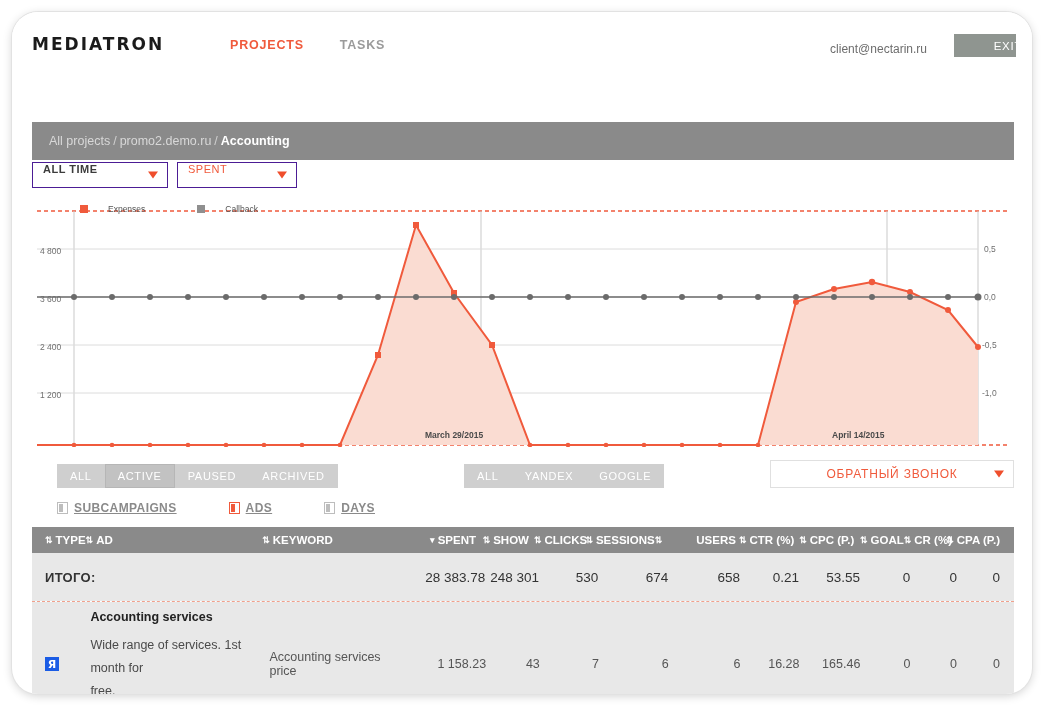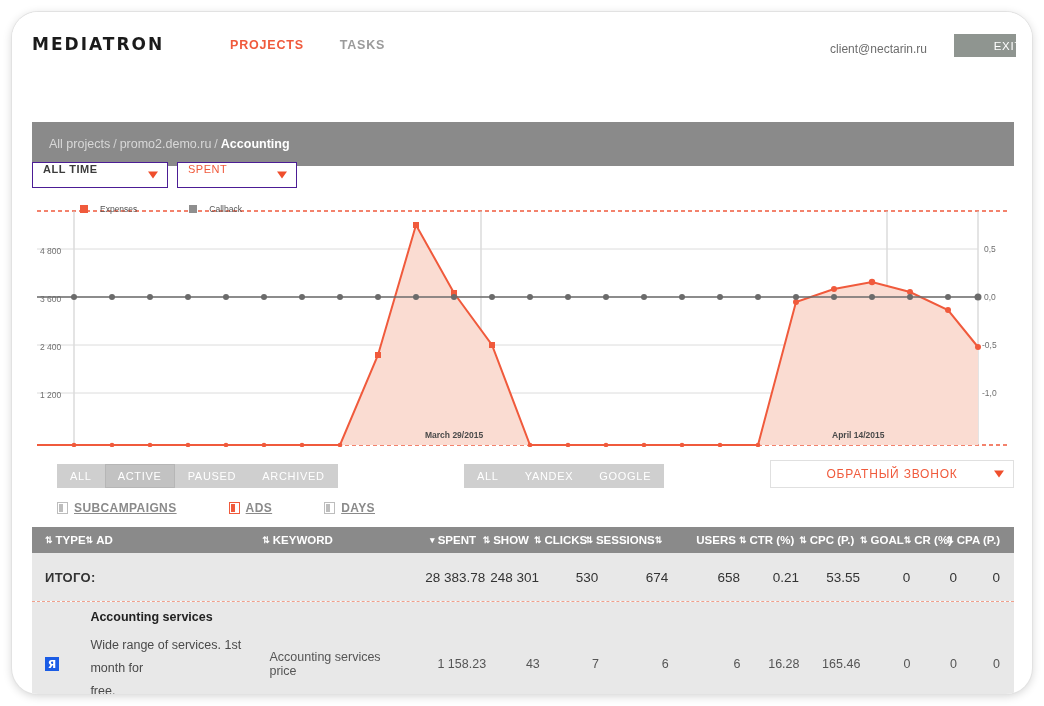--- a/index.html
+++ b/index.html
@@ -59,7 +59,7 @@
   
   .breadcrumb-bar {
     position: absolute; left: 20px; top: 110px;
-    width: 982px; height: 44px;
+    width: 982px; height: 38px;
     background: #8a8a8a;
     display: flex; align-items: center;
     padding-left: 17px;

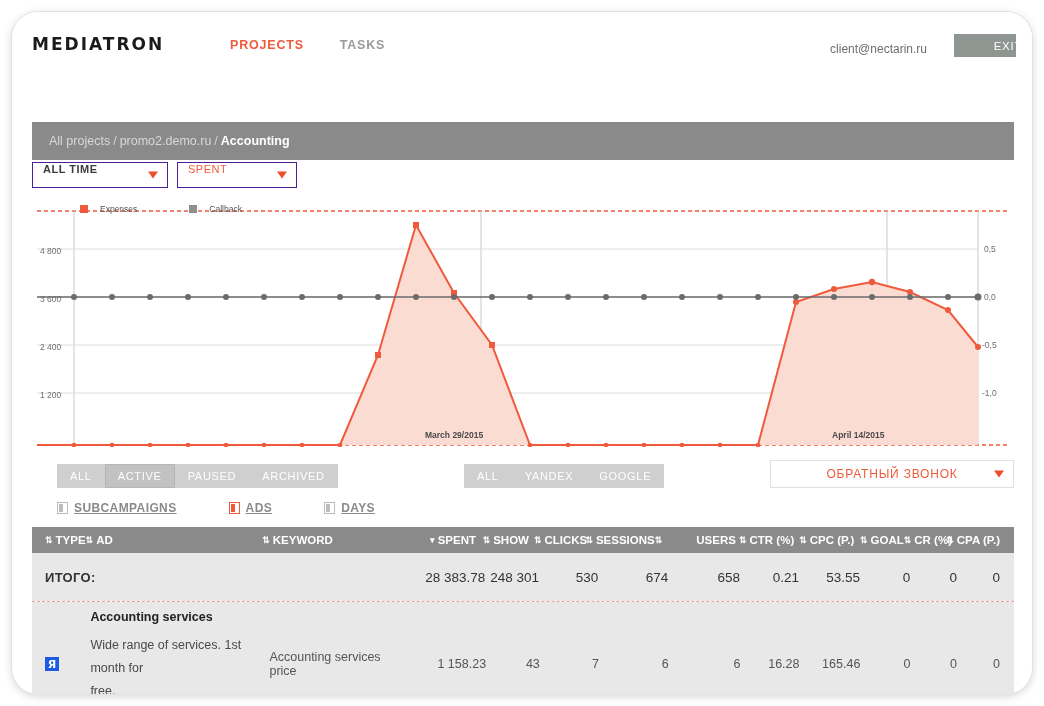--- a/index.html
+++ b/index.html
@@ -100,7 +100,7 @@
     position: absolute; left: 8px; top: 2px;
     display: flex; gap: 12px; align-items: center;
   }
-  .legend-item { display: flex; align-items: center; gap: 12px; font-size: 8.5px; color: #555; padding-left: 40px; }
+  .legend-item { display: flex; align-items: center; gap: 20px; font-size: 8.5px; color: #555; padding-left: 40px; }
   .legend-swatch { width: 8px; height: 8px; display: inline-block; }
 
   

